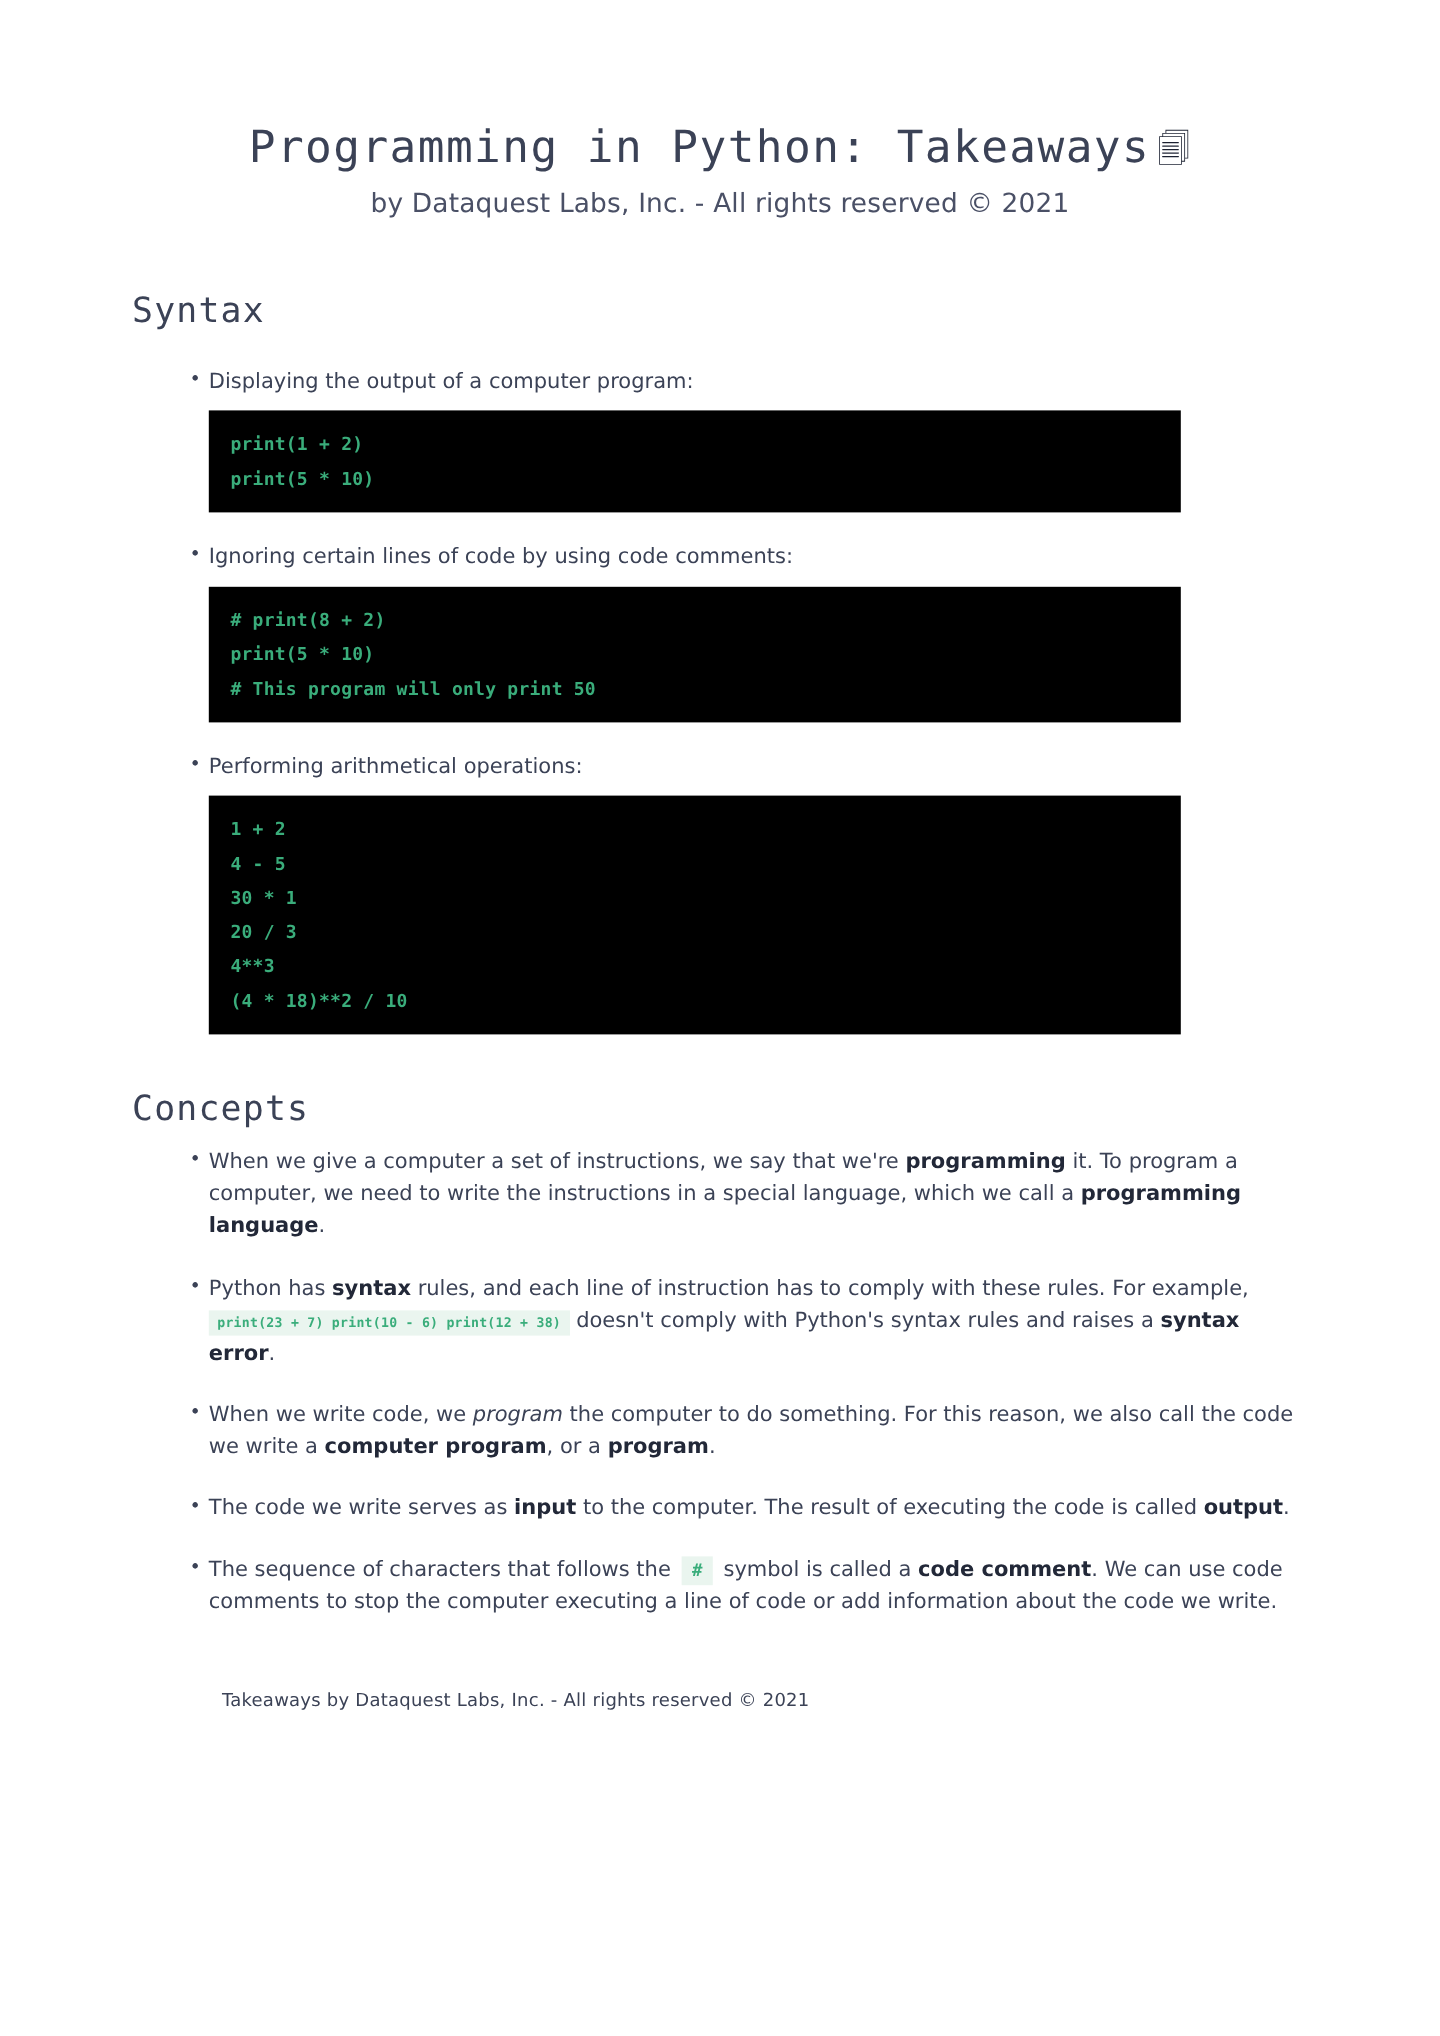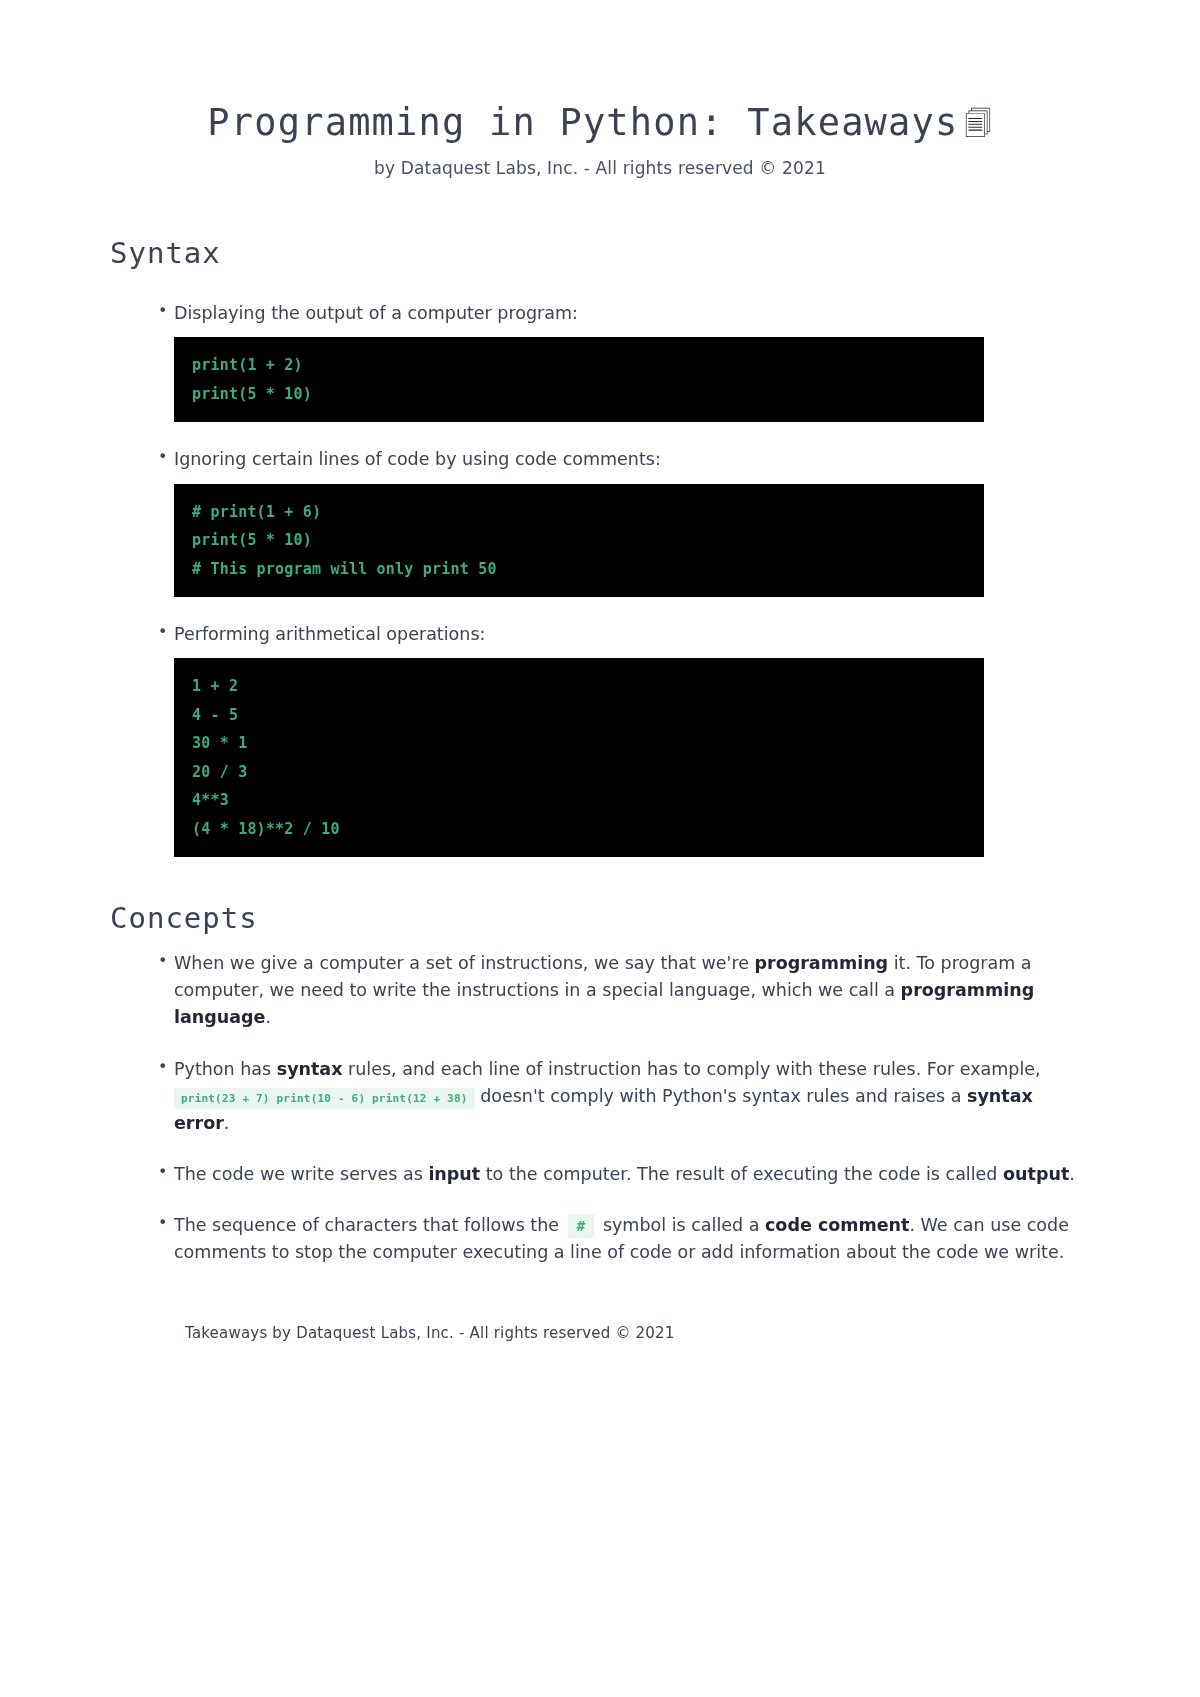--- a/index.html
+++ b/index.html
@@ -52,7 +52,7 @@
     color: #1b2030;
   }
   .doc-subtitle {
-    font-size: 17px;
+    font-size: 22px;
     color: #4a5066;
     margin: 12px 0 0 0;
     font-weight: 400;

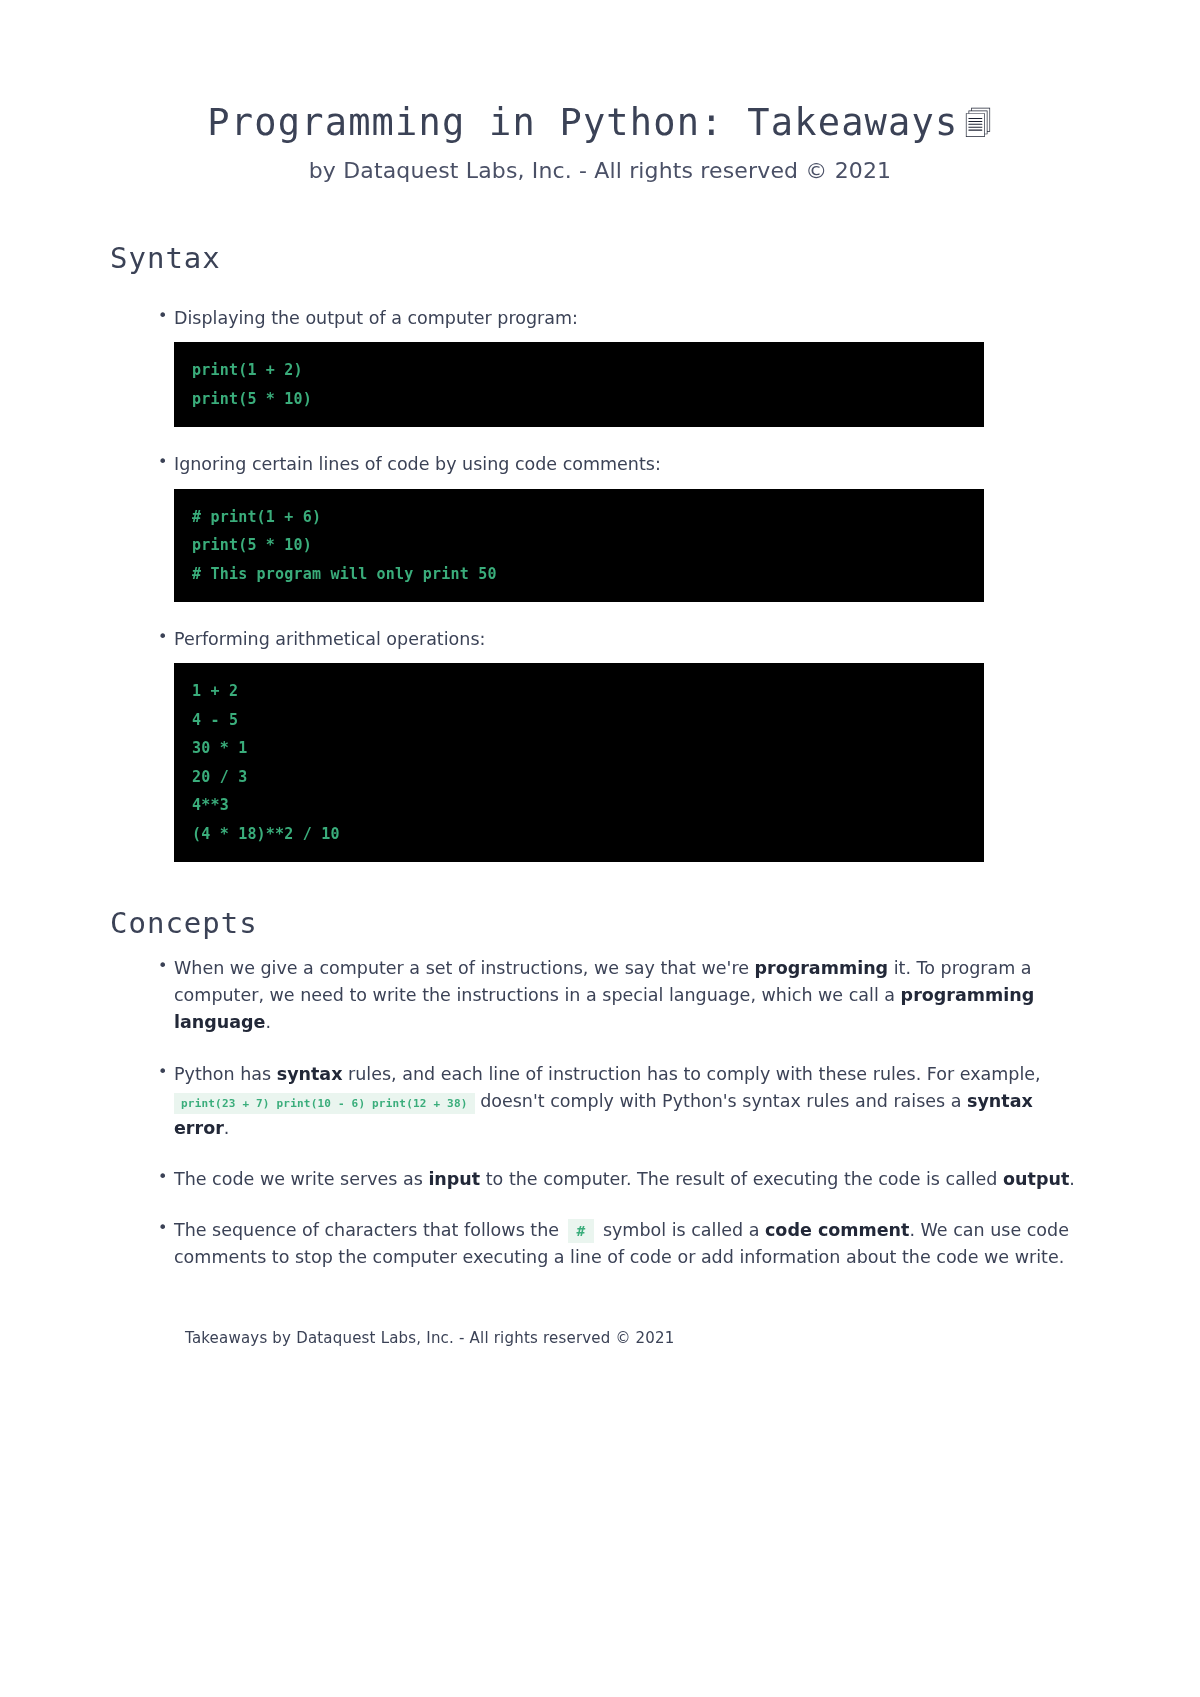--- a/index.html
+++ b/index.html
@@ -176,7 +176,7 @@
         <li>
           <span class="bullet-text">Ignoring certain lines of code by using code comments:</span>
           <div class="code-block">
-            <div class="code-line"># print(1 + 6)</div>
+            <div class="code-line"># print(8 + 2)</div>
             <div class="code-line">print(5 * 10)</div>
             <div class="code-line"># This program will only print 50</div>
           </div>

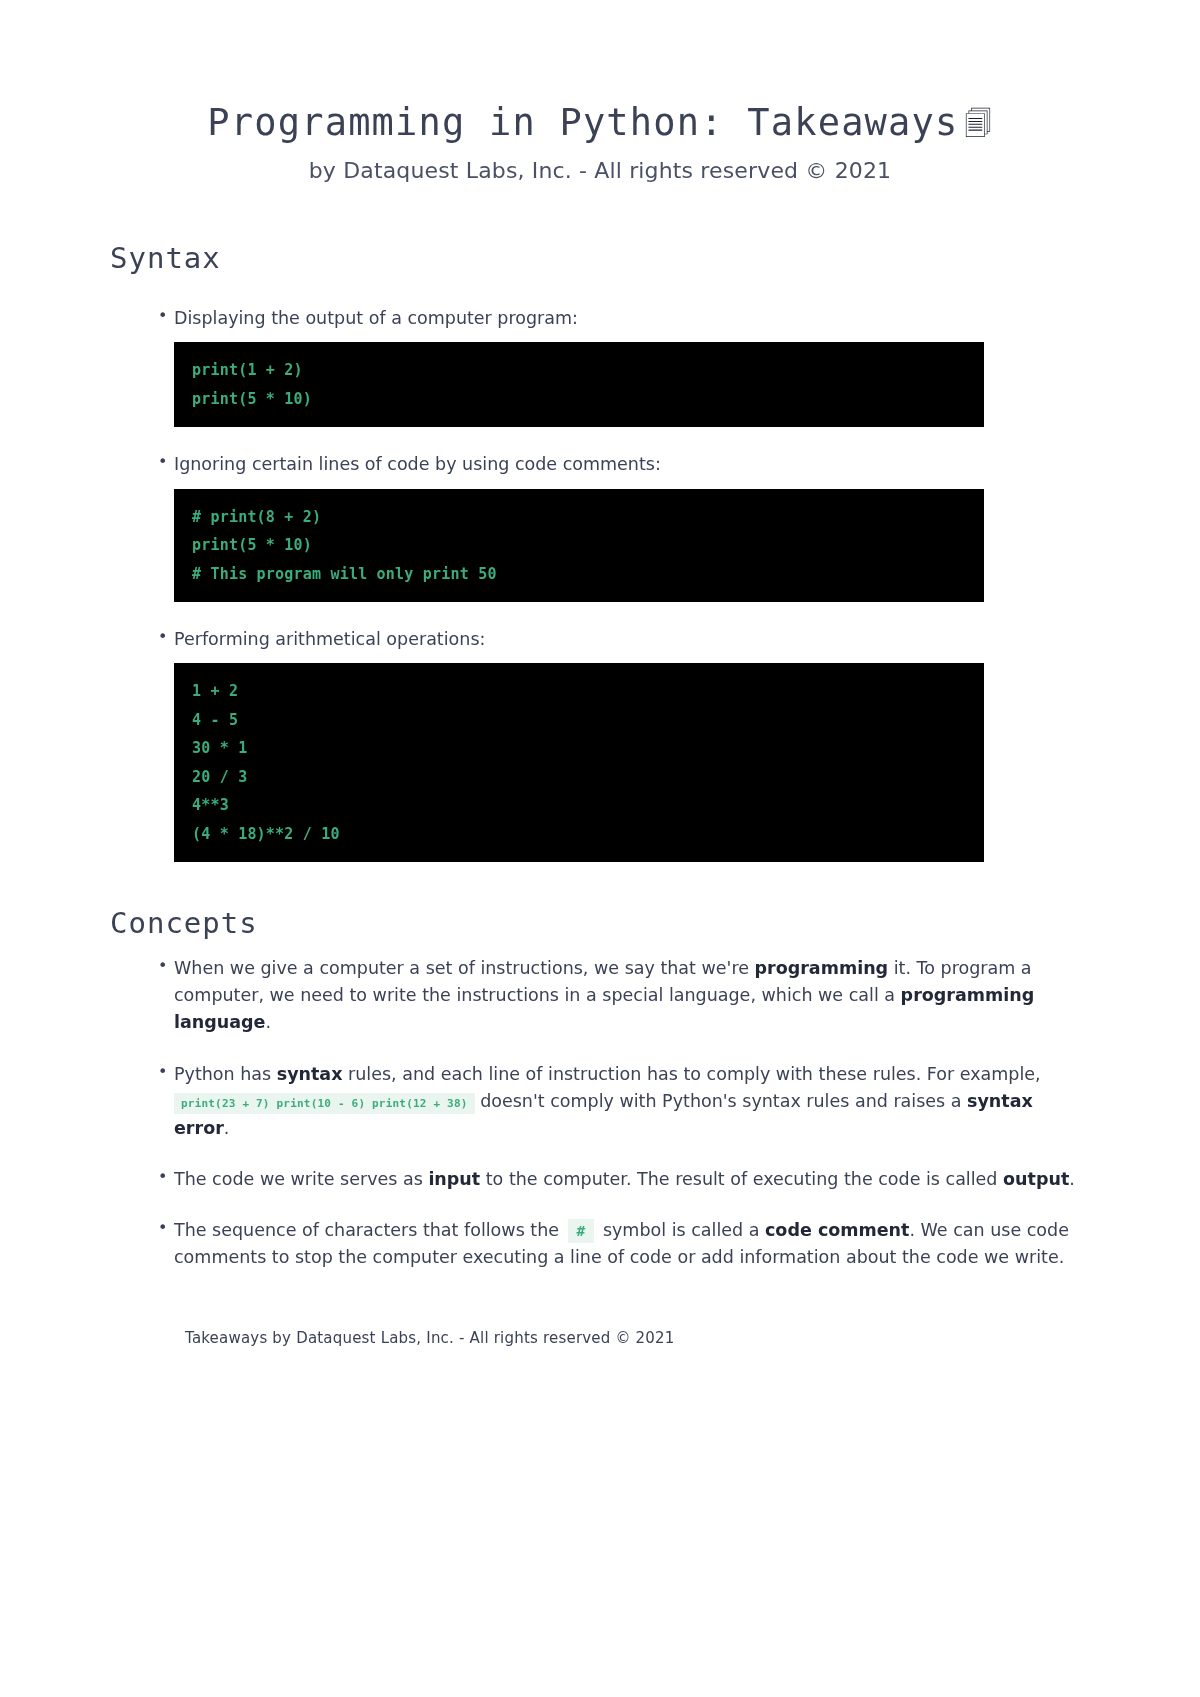--- a/index.html
+++ b/index.html
@@ -198,6 +198,7 @@
     <ul class="bullets concepts-list" id="concepts-list">
         <li><span>When we give a computer a set of instructions, we say that we're </span><strong>programming</strong><span> it. To program a computer, we need to write the instructions in a special language, which we call a </span><strong>programming language</strong><span>.</span></li>
         <li><span>Python has </span><strong>syntax</strong><span> rules, and each line of instruction has to comply with these rules. For example, </span><code class="inline">print(23 + 7) print(10 - 6) print(12 + 38)</code><span> doesn't comply with Python's syntax rules and raises a </span><strong>syntax error</strong><span>.</span></li>
+        <li><span>When we write code, we </span><em>program</em><span> the computer to do something. For this reason, we also call the code we write a </span><strong>computer program</strong><span>, or a </span><strong>program</strong><span>.</span></li>
         <li><span>The code we write serves as </span><strong>input</strong><span> to the computer. The result of executing the code is called </span><strong>output</strong><span>.</span></li>
         <li><span>The sequence of characters that follows the </span><code class="inline-hash">#</code><span> symbol is called a </span><strong>code comment</strong><span>. We can use code comments to stop the computer executing a line of code or add information about the code we write.</span></li>
       </ul>

